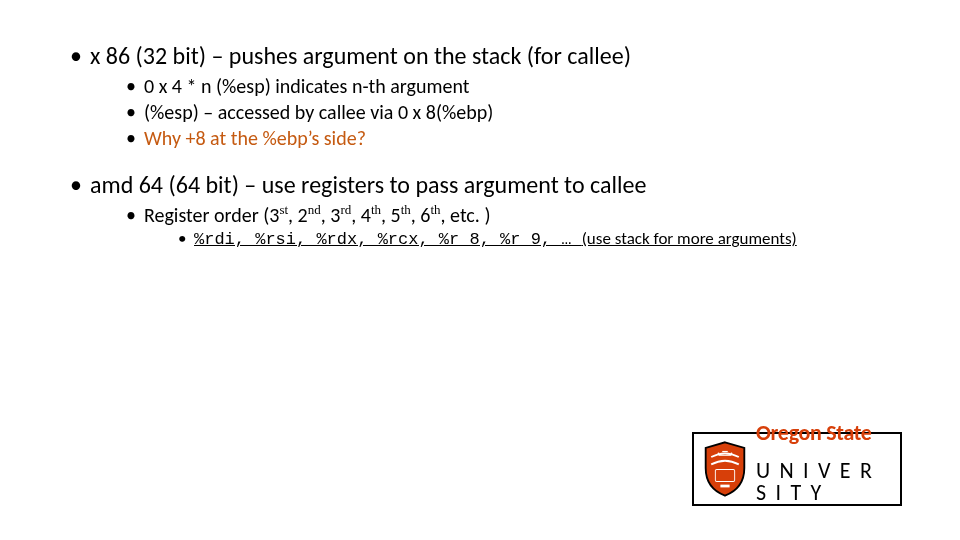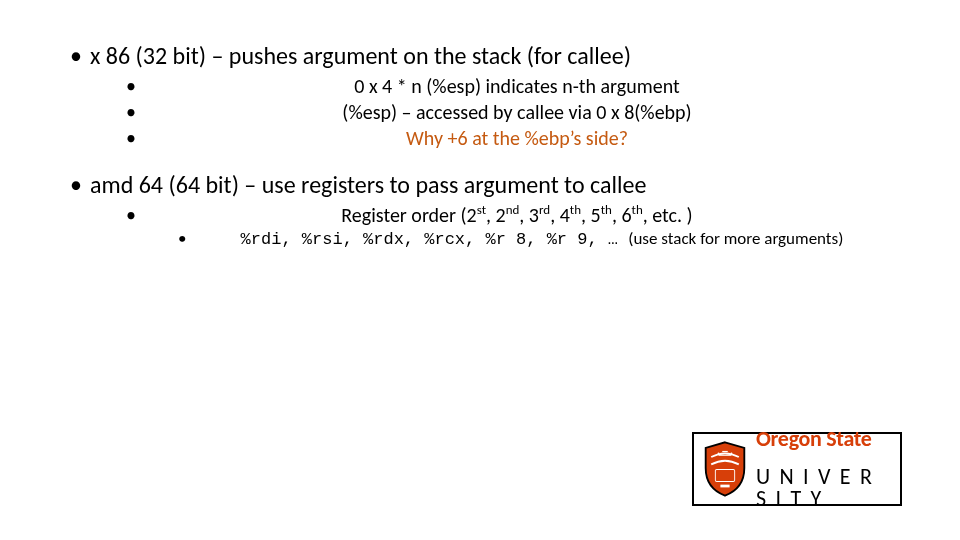--- a/index.html
+++ b/index.html
@@ -49,7 +49,6 @@
     list-style: none;
     padding: 0;
     margin: 2px 0 18px 36px;
-    text-align: center;
   }
   ul.lvl2 > li {
     font-size: 20px;

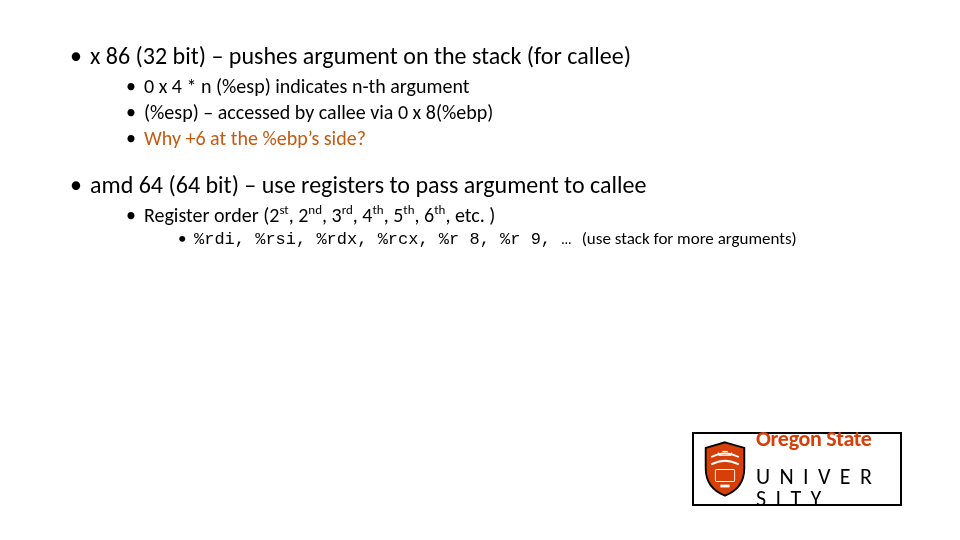--- a/index.html
+++ b/index.html
@@ -139,7 +139,7 @@
       <ul class="lvl2">
         <li>0 x 4 * n (%esp) indicates n-th argument</li>
         <li>(%esp) – accessed by callee via 0 x 8(%ebp)</li>
-        <li><span class="accent"> Why +6 at the %ebp’s side?</span></li>
+        <li><span class="accent"> Why +8 at the %ebp’s side?</span></li>
       </ul>
     </li>
 

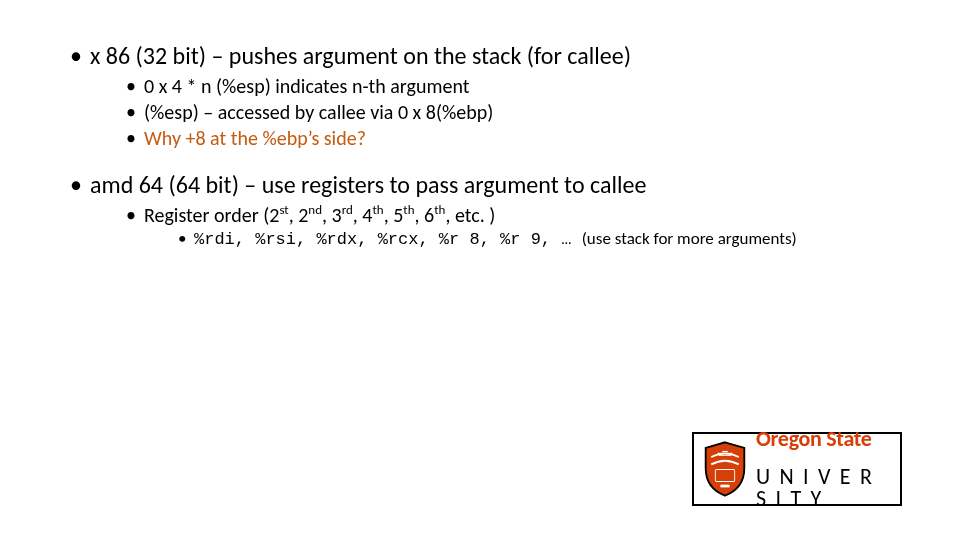--- a/index.html
+++ b/index.html
@@ -147,7 +147,7 @@
       <span>amd 64 (64 bit) – use registers to pass argument to callee</span>
       <ul class="lvl2">
         <li>
-          <span>Register order (2</span><sup>st</sup><span>, 2</span><sup>nd</sup><span>, 3</span><sup>rd</sup><span>, 4</span><sup>th</sup><span>, 5</span><sup>th</sup><span>, 6</span><sup>th</sup><span>, etc. )</span>
+          <span>Register order (3</span><sup>st</sup><span>, 2</span><sup>nd</sup><span>, 3</span><sup>rd</sup><span>, 4</span><sup>th</sup><span>, 5</span><sup>th</sup><span>, 6</span><sup>th</sup><span>, etc. )</span>
           <ul class="lvl3">
             <li>
               <span class="mono">%rdi, %rsi, %rdx, %rcx, %r 8, %r 9, … </span><span>(use stack for more arguments)</span>

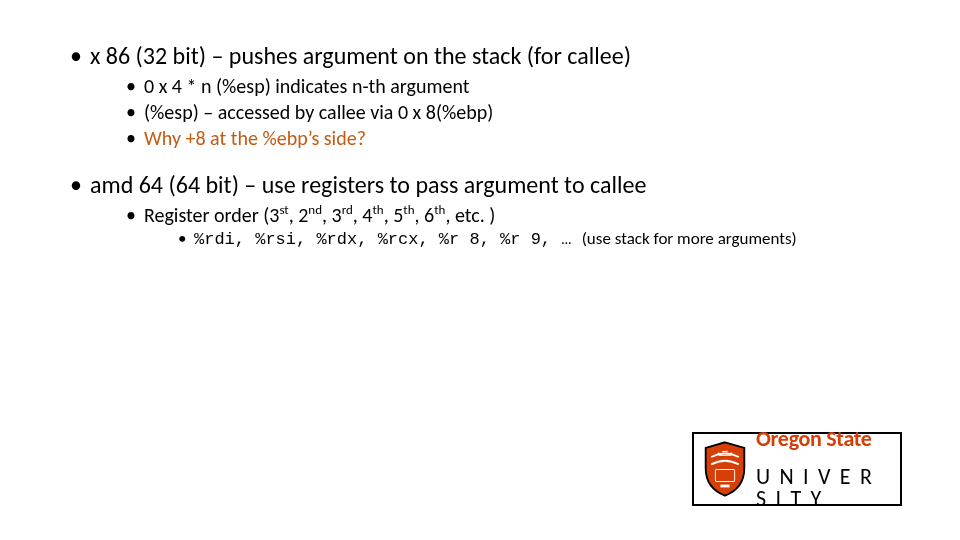--- a/index.html
+++ b/index.html
@@ -82,7 +82,7 @@
   }
   .accent { color: #c55a11; }
   .mono { font-family: Consolas, "Courier New", monospace; font-size: 17px; }
-  sup { font-size: 0.65em; vertical-align: super; line-height: 0; }
+  sup { font-size: 0.65em; vertical-align: super; line-height: 0; font-family: Liberation Serif, serif; }
   
   .logo {
     position: absolute;

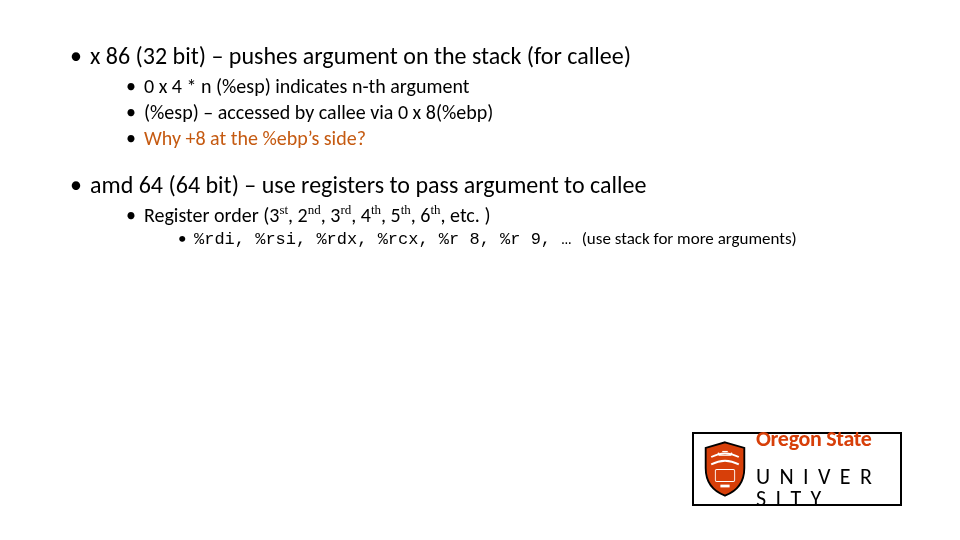--- a/index.html
+++ b/index.html
@@ -73,6 +73,7 @@
     line-height: 1.3;
     padding-left: 16px;
     position: relative;
+    text-decoration: underline;
   }
   ul.lvl3 > li::before {
     content: "•";

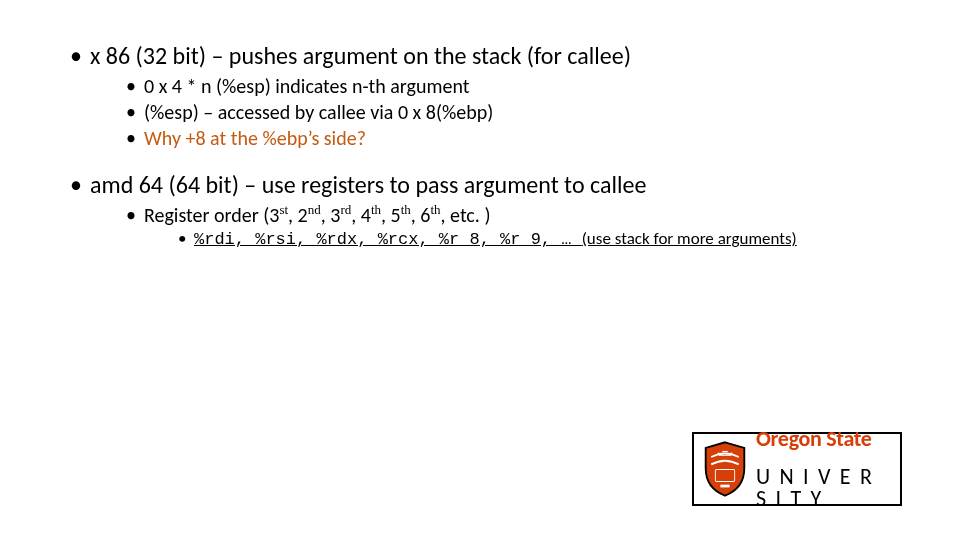--- a/index.html
+++ b/index.html
@@ -109,7 +109,7 @@
     flex: 1;
     display: flex;
     flex-direction: column;
-    justify-content: center;
+    justify-content: flex-end;
     padding-left: 4px;
   }
   .logo .l1 {

